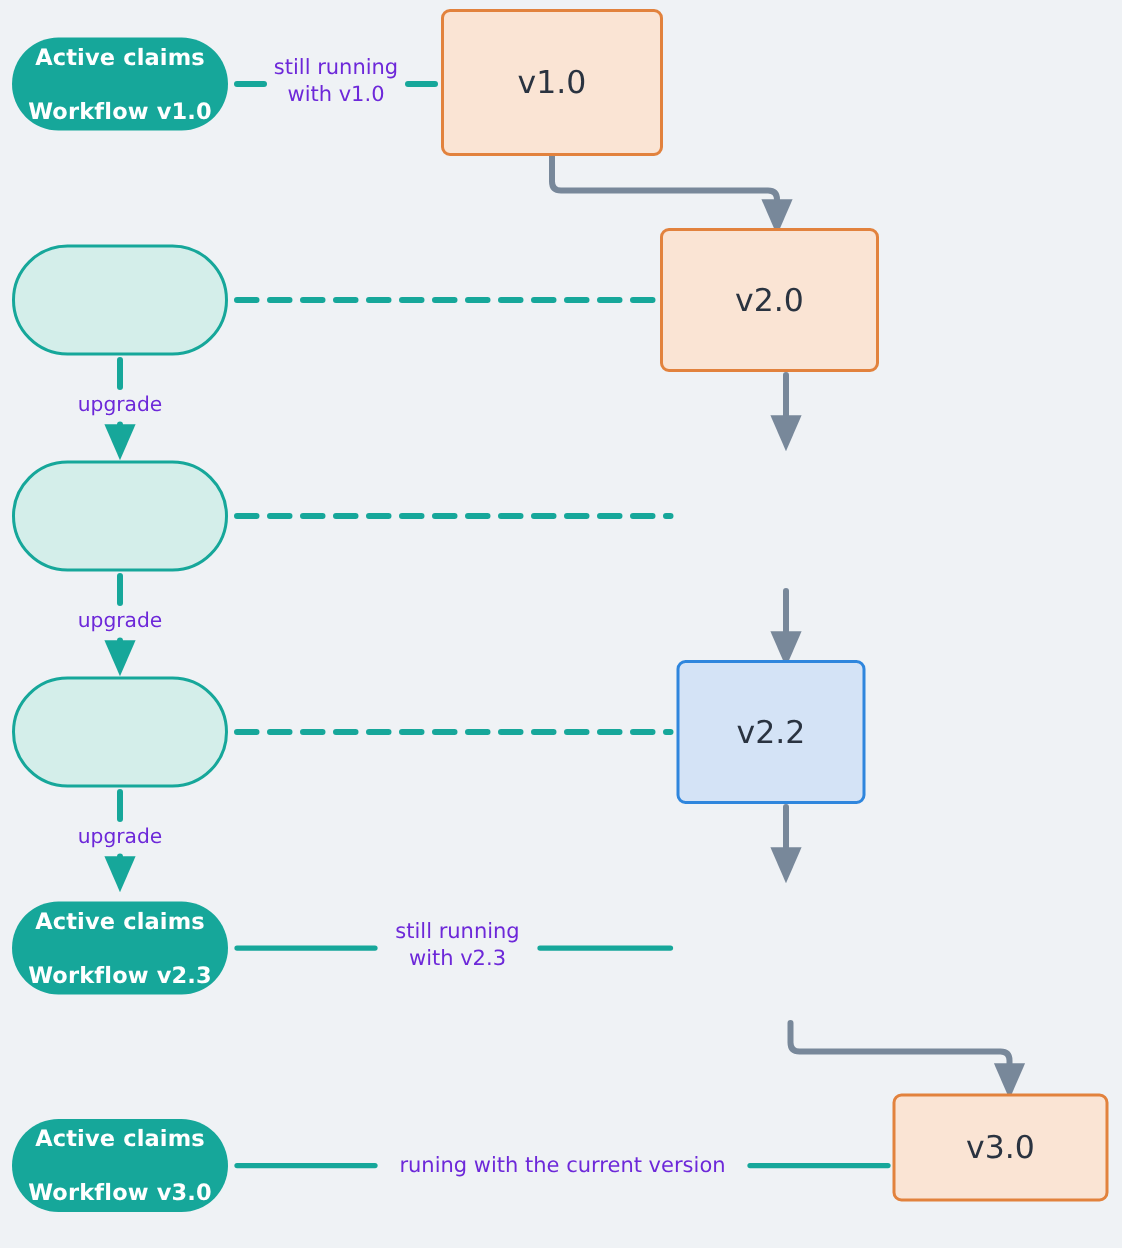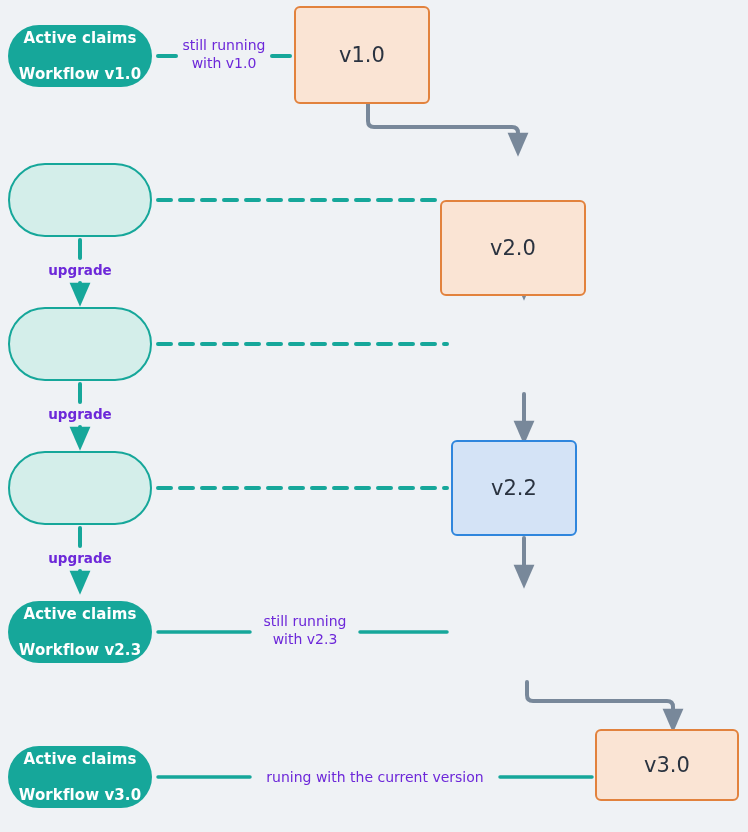--- a/index.html
+++ b/index.html
@@ -163,7 +163,7 @@
     <span>Workflow v3.0</span>
   </div>
 
-  <div class="node vbox orange" style="left:294px; top:6px; width:136px; height:98px;">
+  <div class="node vbox orange" style="left:294px; top:6px; width:148px; height:98px;">
     <span>v1.0</span>
   </div>
 

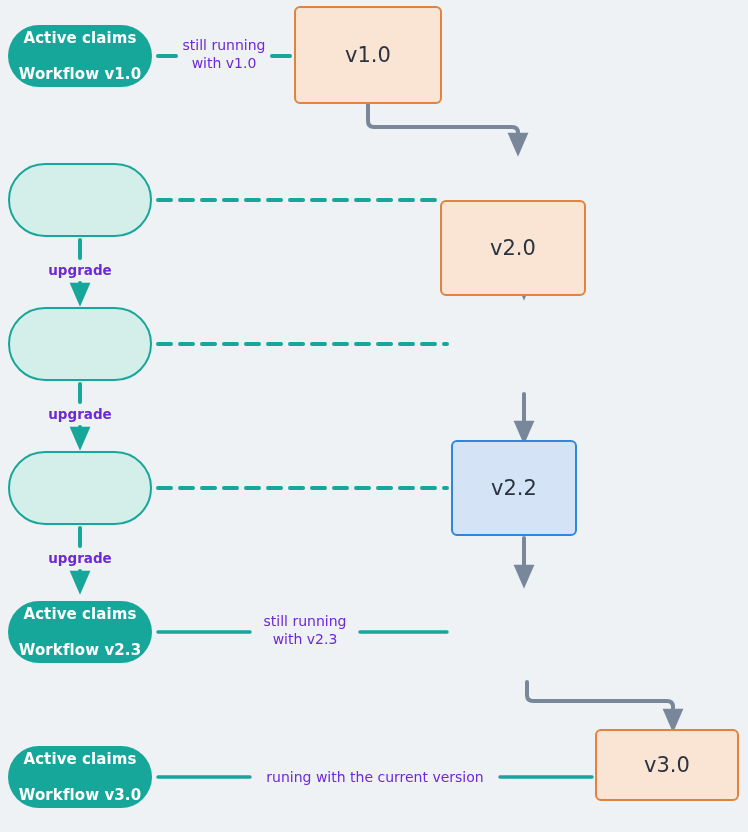--- a/index.html
+++ b/index.html
@@ -167,7 +167,7 @@
     <span>v1.0</span>
   </div>
 
-  <div class="node vbox orange" style="left:440px; top:152px; width:146px; height:96px;margin-top:48px;">
+  <div class="node vbox orange" style="left:440px; top:152px; width:146px; height:96px;">
     <span>v2.0</span>
   </div>
 

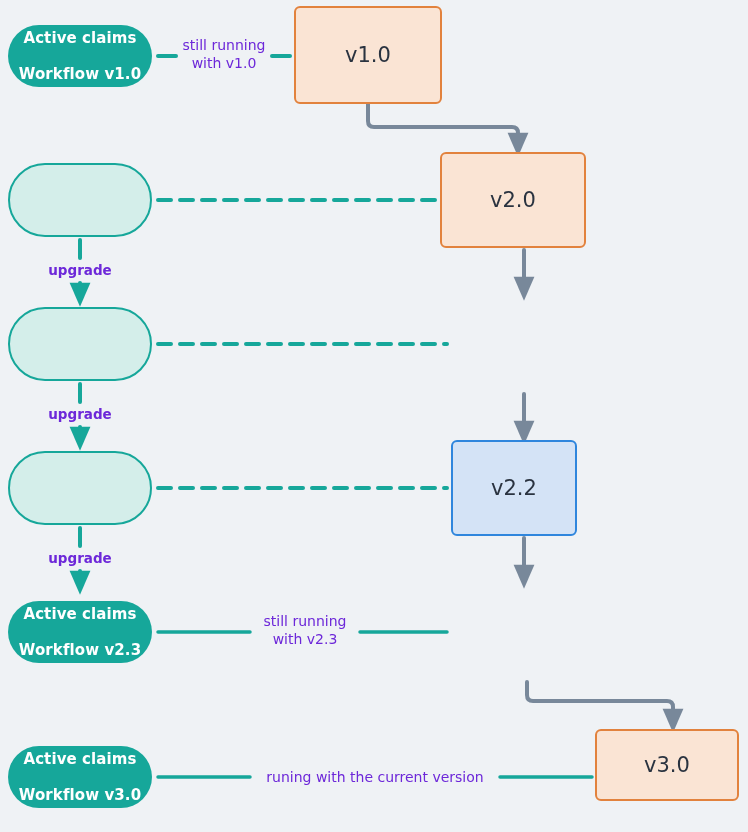--- a/index.html
+++ b/index.html
@@ -81,7 +81,6 @@
   }
   .edge-label.small {
     font-size: 13.5px;
-    font-weight: bold;
   }
 </style>
 </head>

